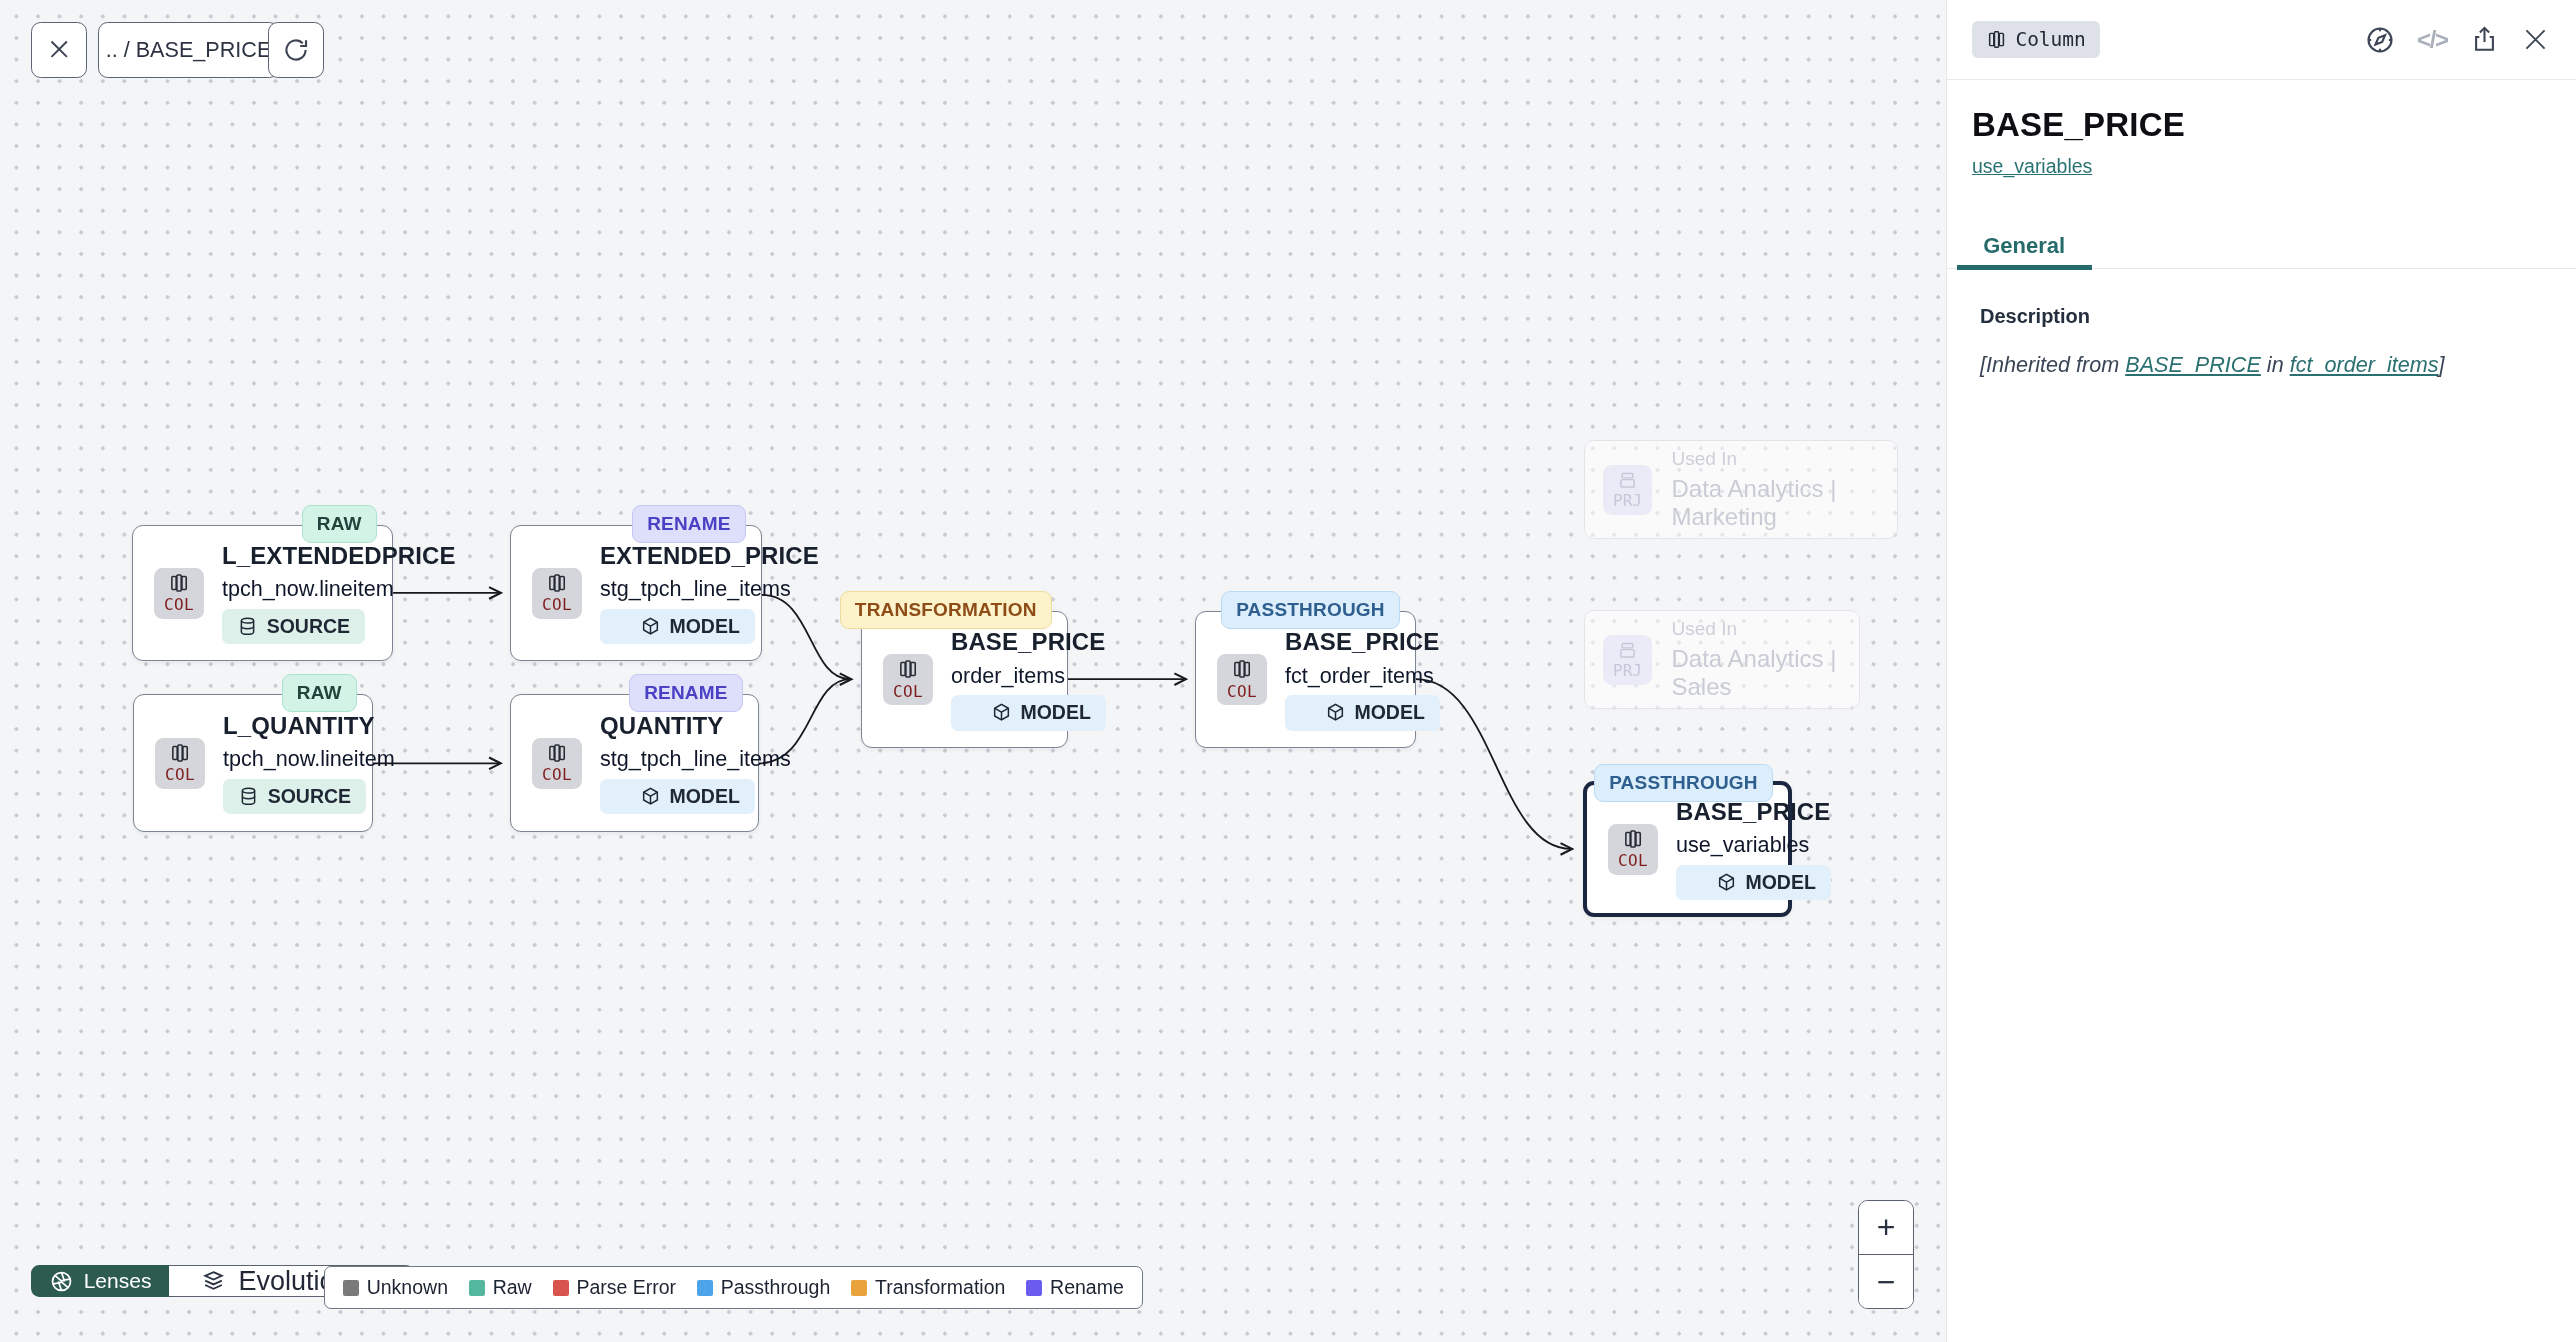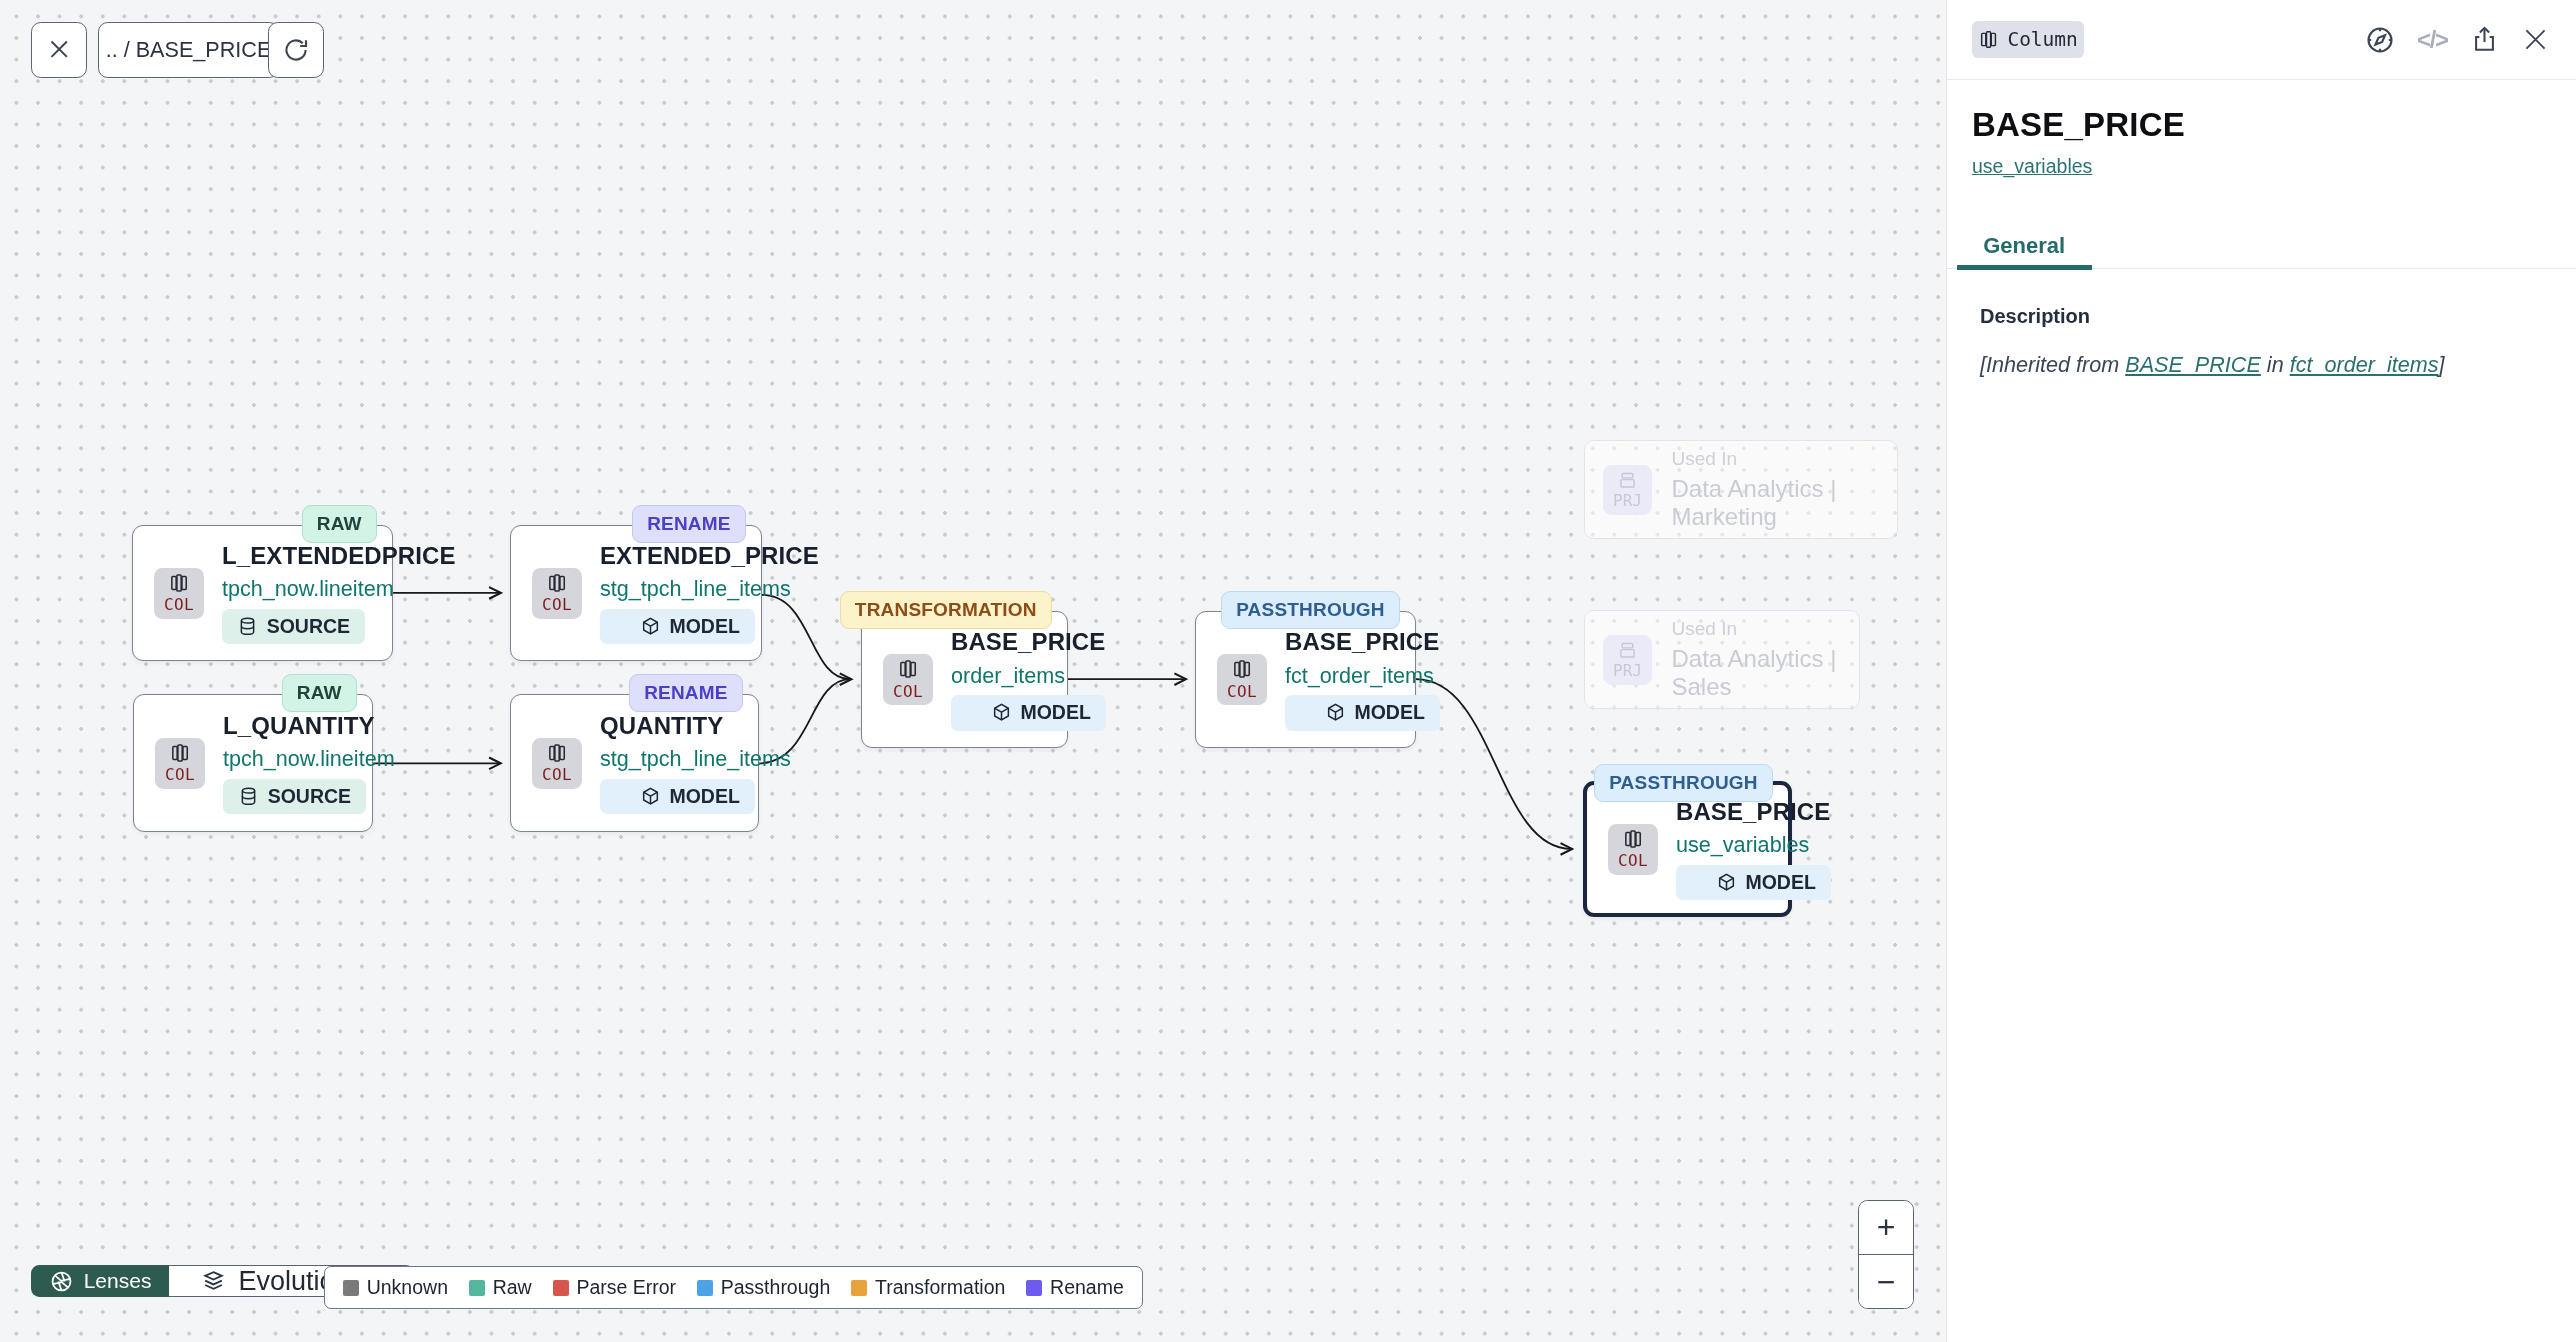--- a/index.html
+++ b/index.html
@@ -123,7 +123,7 @@
   }
   .type-badge {
     display:flex; align-items:center; gap:8.4px; background:#dfe1e8; border-radius:6.3px;
-    height:37px; padding:0 6px;
+    height:37px; padding:0 14px;
     font-family:"DejaVu Sans Mono", monospace; font-size:19.5px; color:#232a38;
   }
   .type-badge svg { stroke:#232a38; }

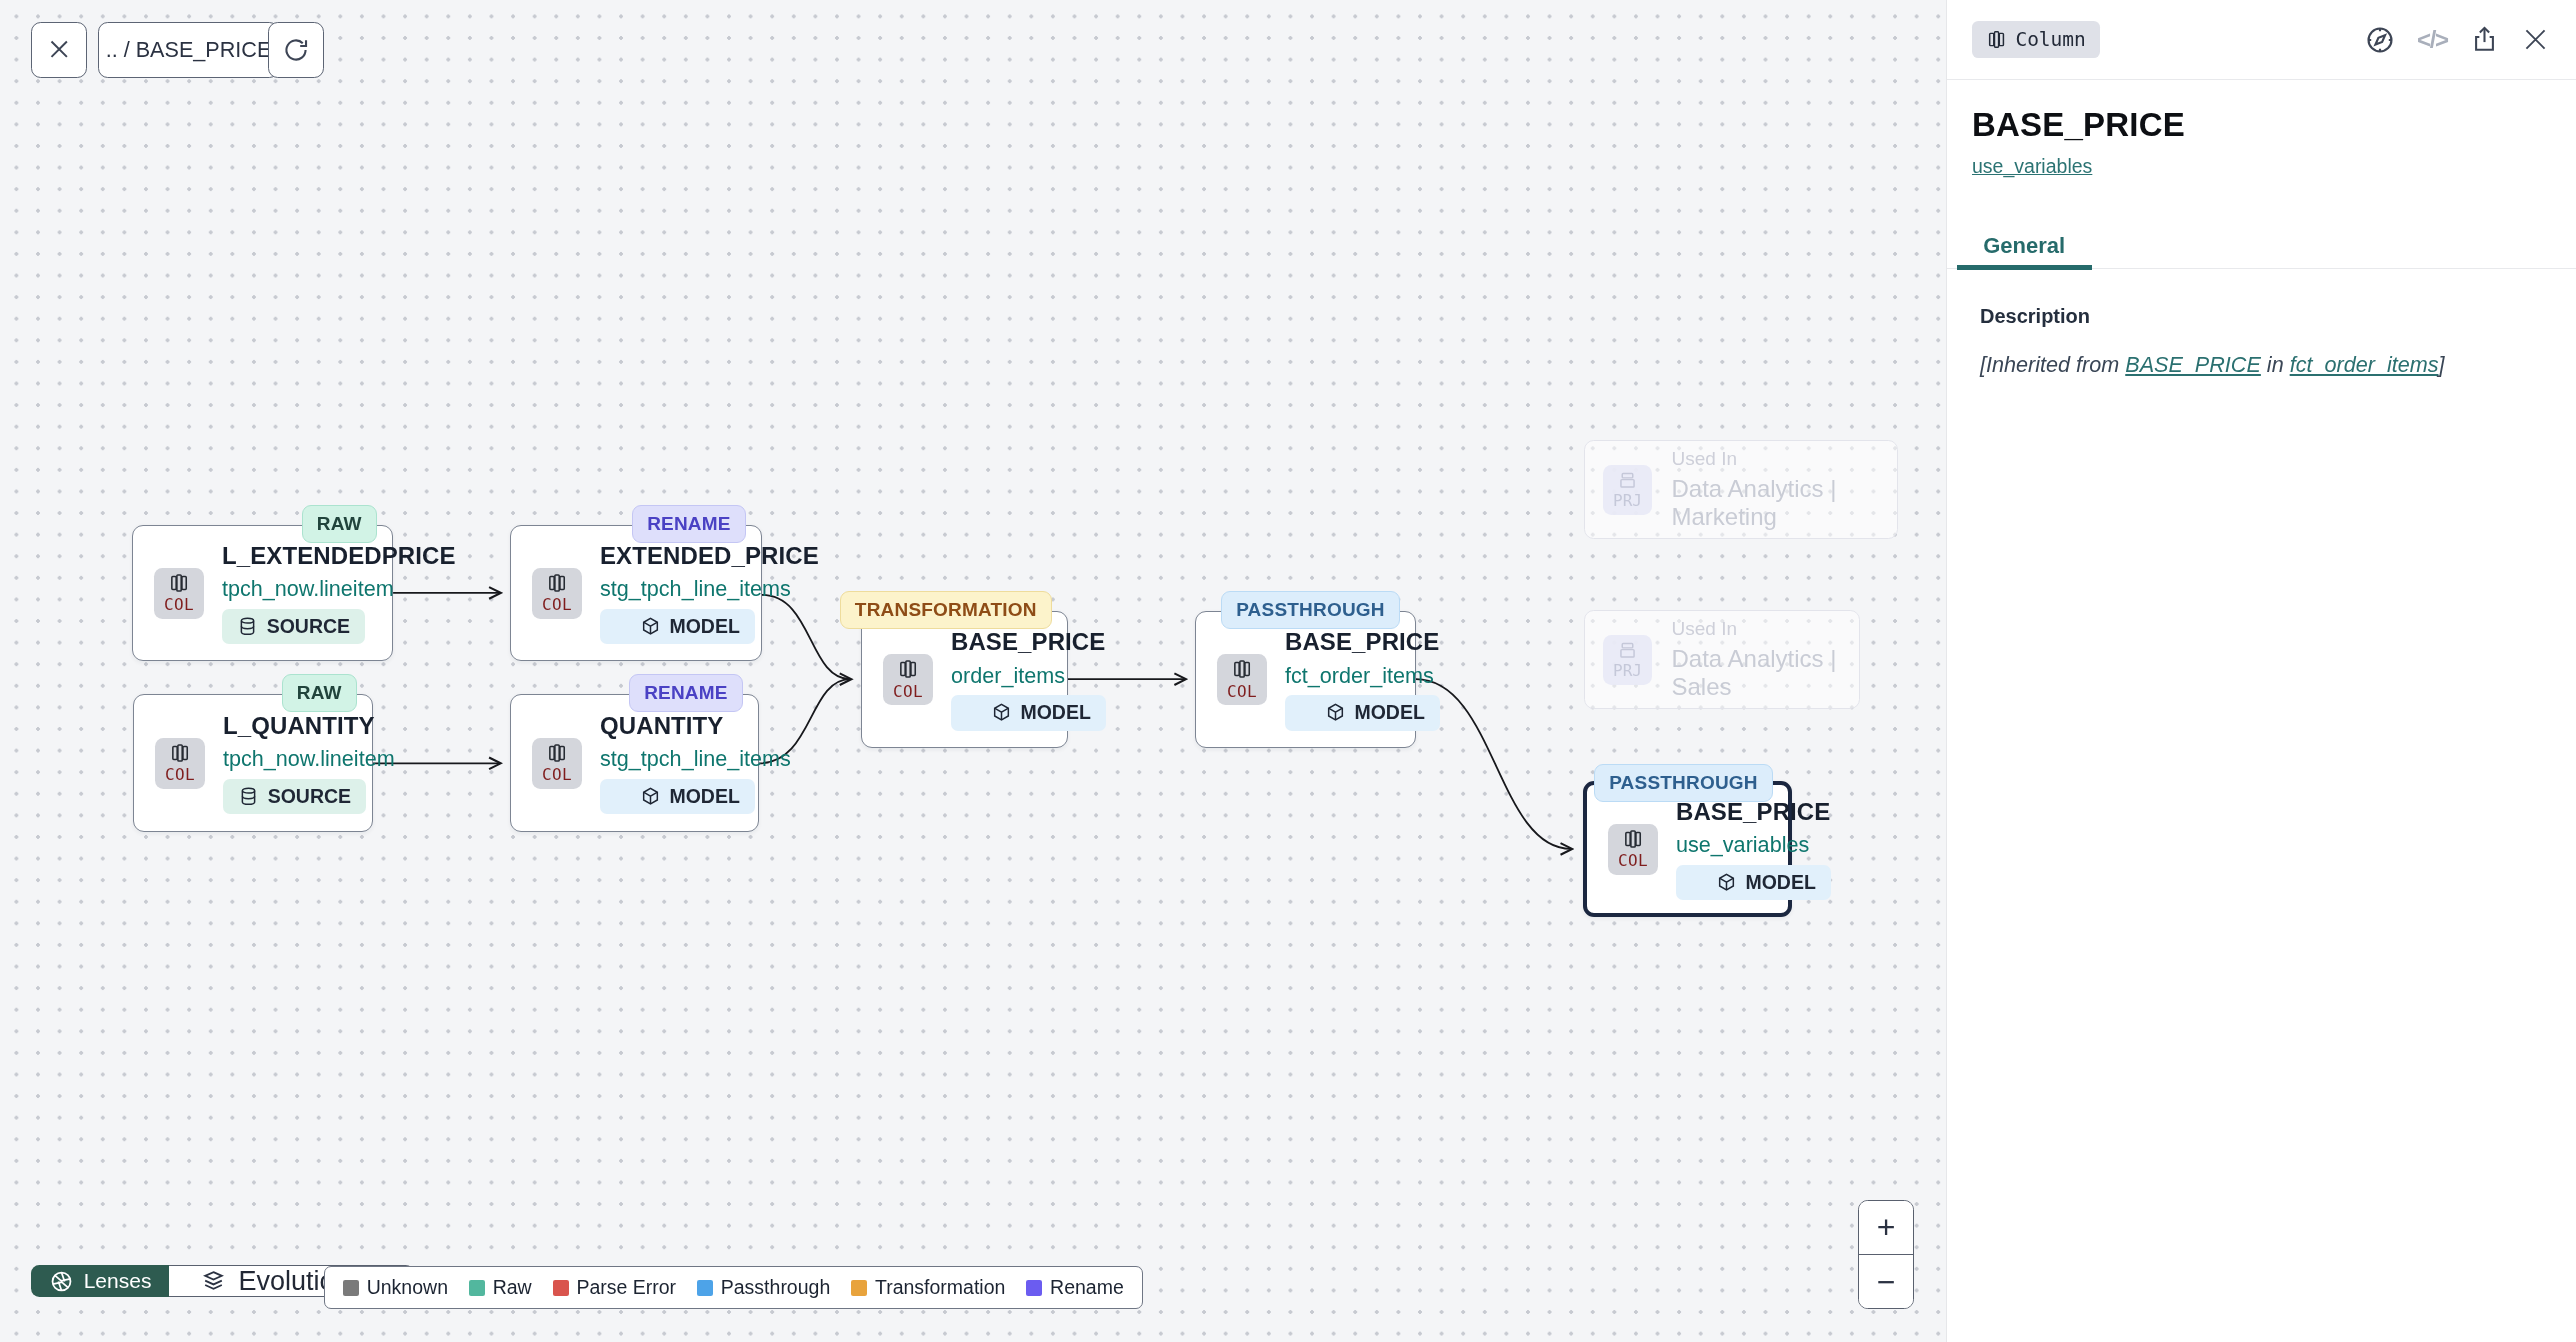--- a/index.html
+++ b/index.html
@@ -41,7 +41,7 @@
   .chip-label { font-family:"DejaVu Sans Mono", monospace; font-size:16px; color:#7f1d1d; letter-spacing:0.3px; }
   .node-main { display:flex; flex-direction:column; align-items:flex-start; gap:6.3px; }
   .node-title { font-size:24px; font-weight:700; color:#18202e; letter-spacing:0.1px; }
-  .node-sub { font-size:21.6px; color:#0f766e; }
+  .node-sub { font-size:21.6px; color:#0f172a; }
   .kind-badge {
     display:flex; align-items:center; gap:8.4px; padding:6.3px 15.3px; border-radius:7px;
     font-size:19.5px; font-weight:600; color:#1f2735;

